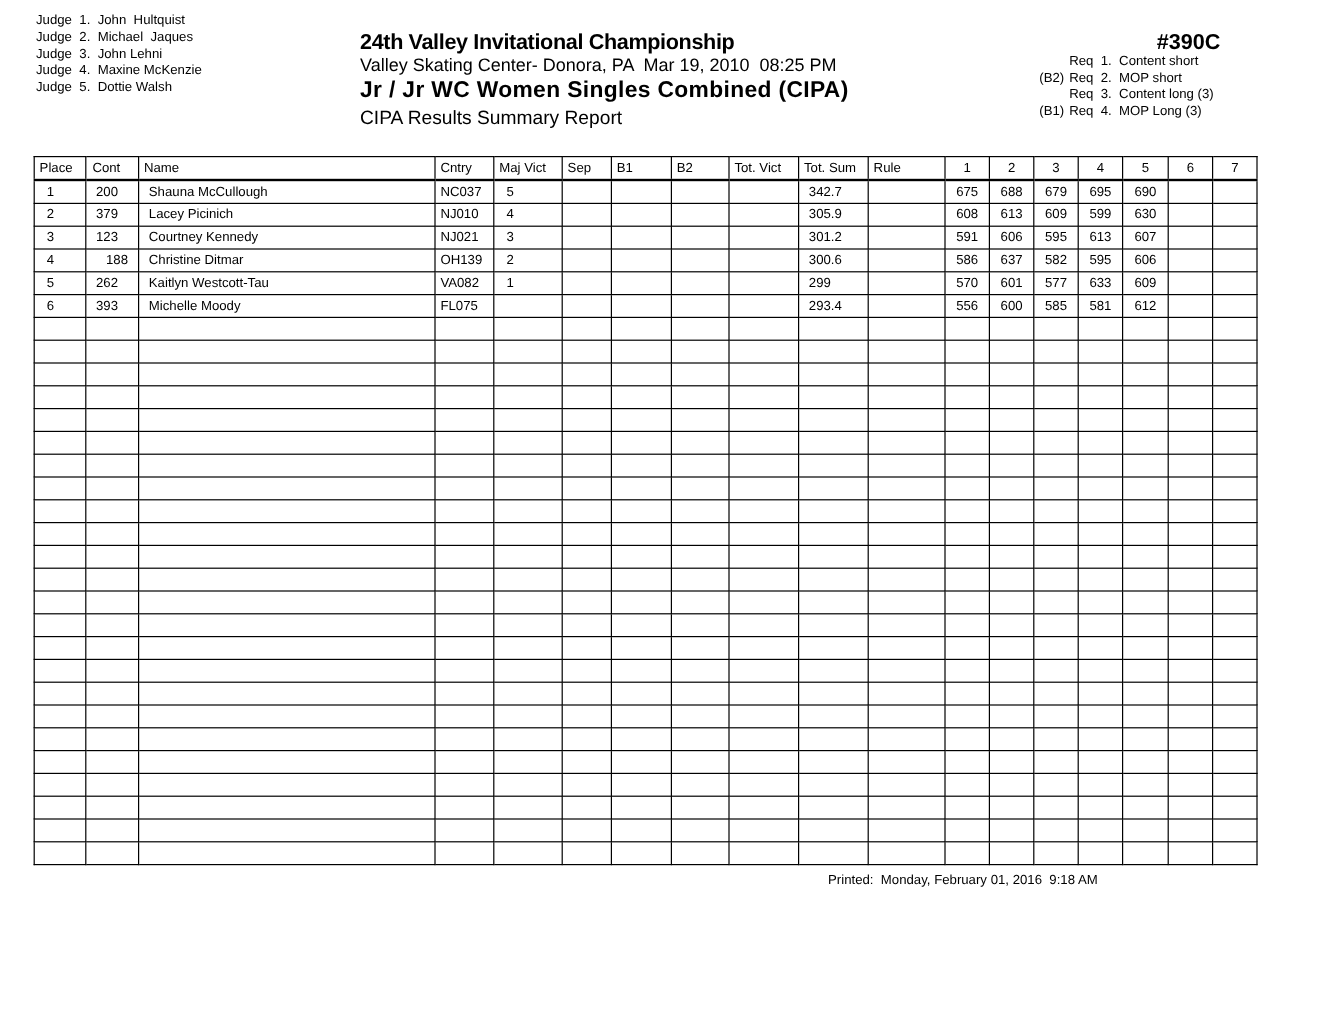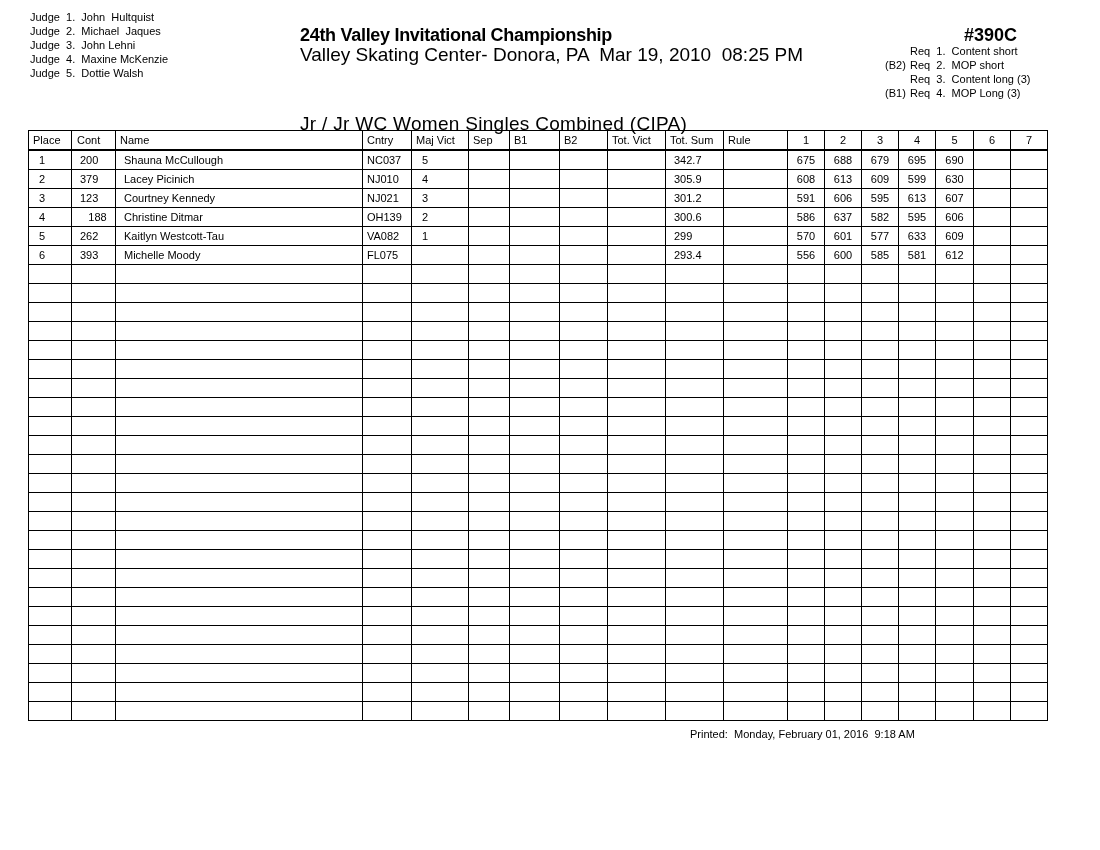--- a/index.html
+++ b/index.html
@@ -9,7 +9,7 @@
   .judges div { white-space: pre; }
   .title-block { position: absolute; left: 300px; width: 500px; top: 24px; }
   .t1 { font-size: 18px; font-weight: bold; line-height: 22px; letter-spacing: -0.3px; }
-  .t2 { font-size: 19px; line-height: 18px; white-space: pre; }
+  .t2 { font-size: 15px; line-height: 18px; white-space: pre; }
   .t3 { font-size: 19px; font-weight: normal; line-height: 24px; letter-spacing: 0.3px; margin-top: 48px; }
   .t4 { font-size: 16px; line-height: 22px; }
   .event-no { position: absolute; left: 964px; top: 25px; font-size: 18px; font-weight: bold; }

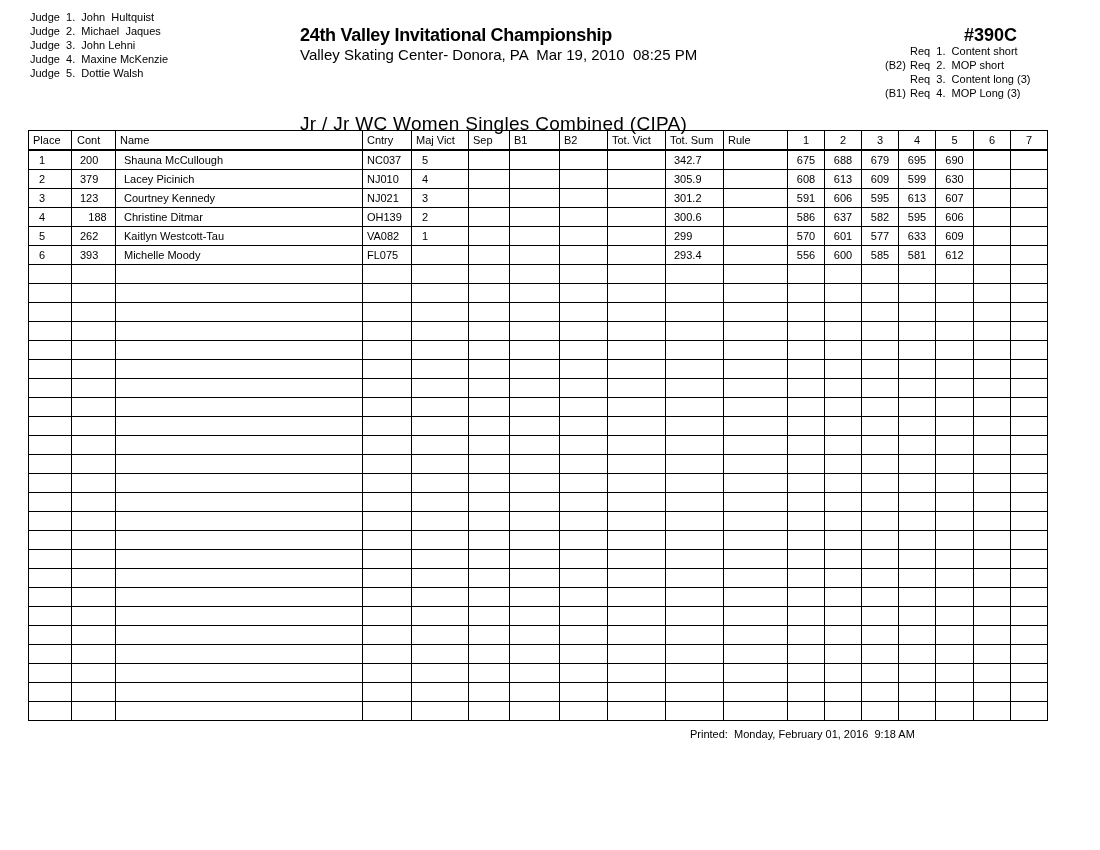--- a/index.html
+++ b/index.html
@@ -14,7 +14,7 @@
   .t4 { font-size: 16px; line-height: 22px; }
   .event-no { position: absolute; left: 964px; top: 25px; font-size: 18px; font-weight: bold; }
   .reqs { position: absolute; left: 862px; top: 44px; font-size: 11px; line-height: 14px; }
-  .reqs .r { white-space: pre; margin-left: 19px; }
+  .reqs .r { white-space: pre; }
   .reqs .pre { display: inline-block; width: 29px; text-align: center; }
   table.results { position: absolute; left: 28px; top: 130px; border-collapse: collapse;
                   font-size: 11px; table-layout: fixed; }

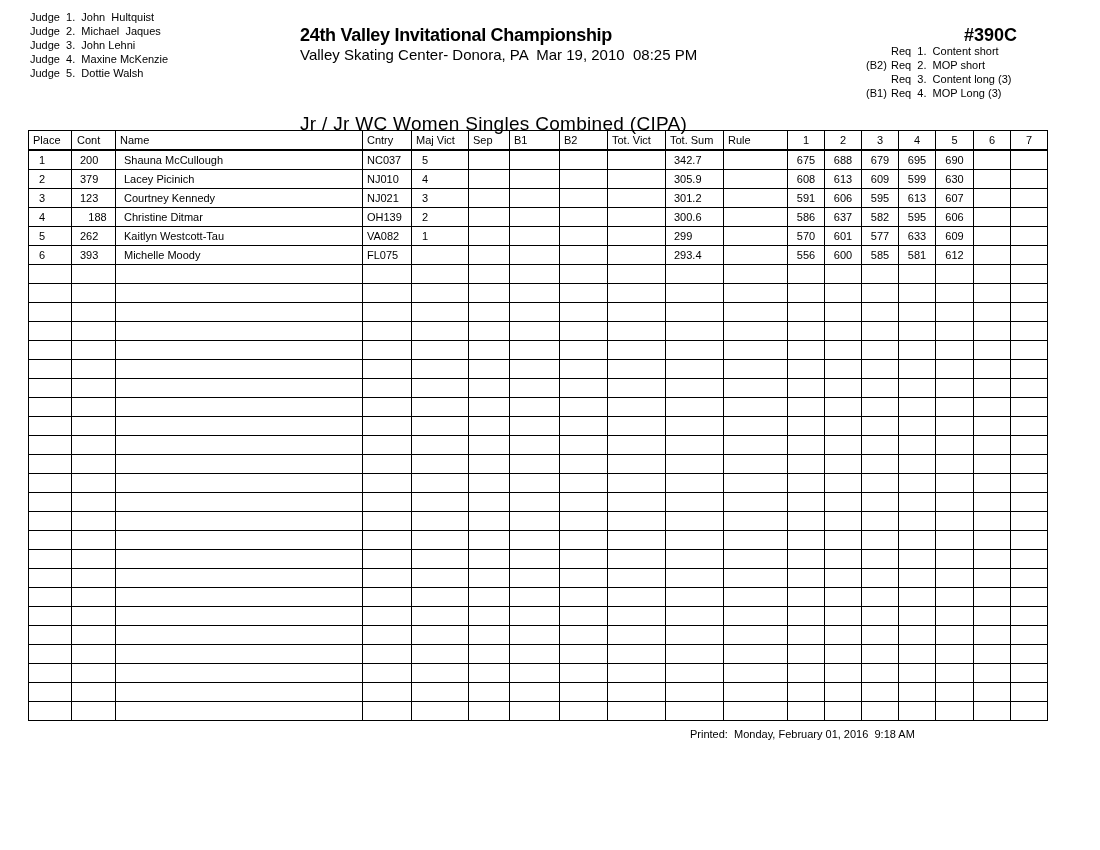--- a/index.html
+++ b/index.html
@@ -10,7 +10,7 @@
   .title-block { position: absolute; left: 300px; width: 500px; top: 24px; }
   .t1 { font-size: 18px; font-weight: bold; line-height: 22px; letter-spacing: -0.3px; }
   .t2 { font-size: 15px; line-height: 18px; white-space: pre; }
-  .t3 { font-size: 19px; font-weight: normal; line-height: 24px; letter-spacing: 0.3px; margin-top: 48px; }
+  .t3 { font-size: 19px; font-weight: bold; line-height: 24px; letter-spacing: 0.3px; }
   .t4 { font-size: 16px; line-height: 22px; }
   .event-no { position: absolute; left: 964px; top: 25px; font-size: 18px; font-weight: bold; }
   .reqs { position: absolute; left: 862px; top: 44px; font-size: 11px; line-height: 14px; }

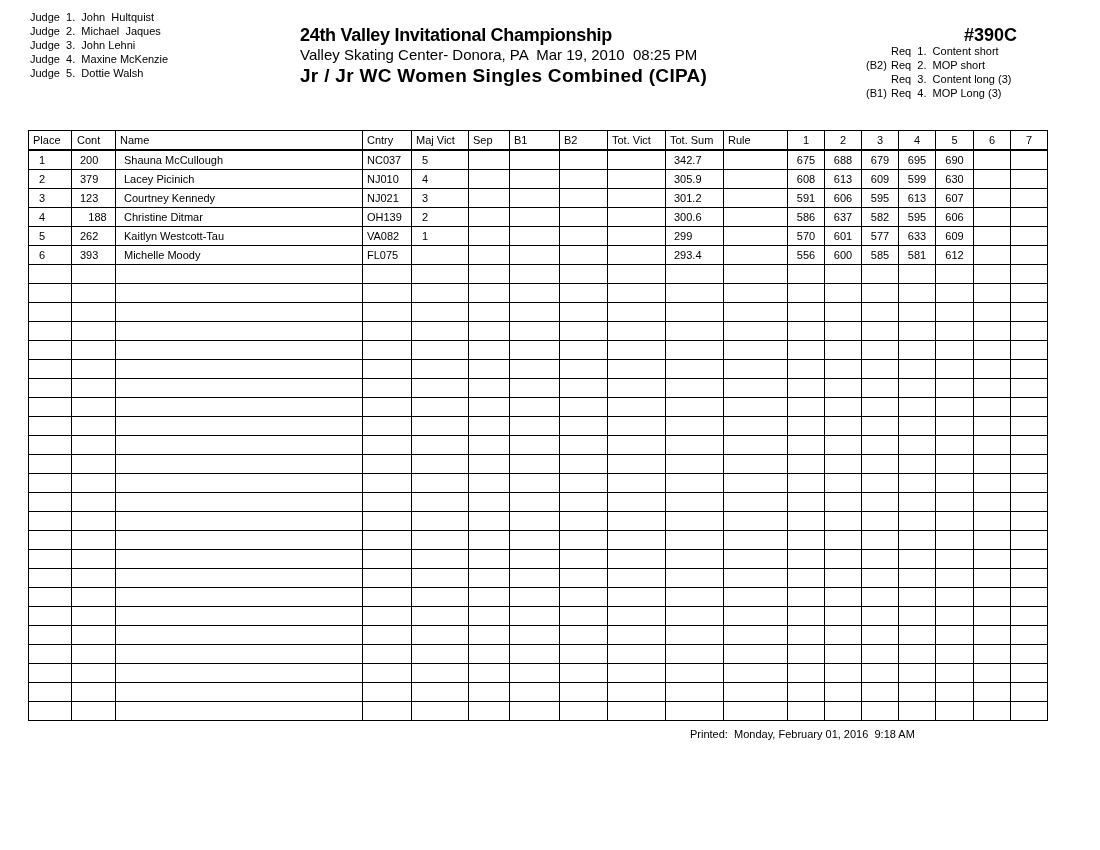--- a/index.html
+++ b/index.html
@@ -39,6 +39,7 @@
   <div class="t1">24th Valley Invitational Championship</div>
   <div class="t2">Valley Skating Center- Donora, PA  Mar 19, 2010  08:25 PM</div>
   <div class="t3">Jr / Jr WC Women Singles Combined (CIPA)</div>
+  <div class="t4">CIPA Results Summary Report</div>
 </div>
 
 <div class="event-no">#390C</div>

